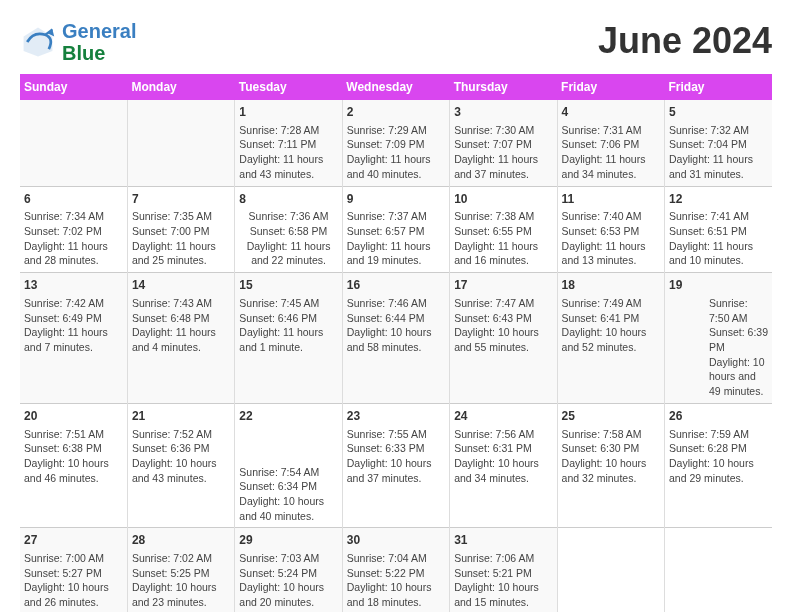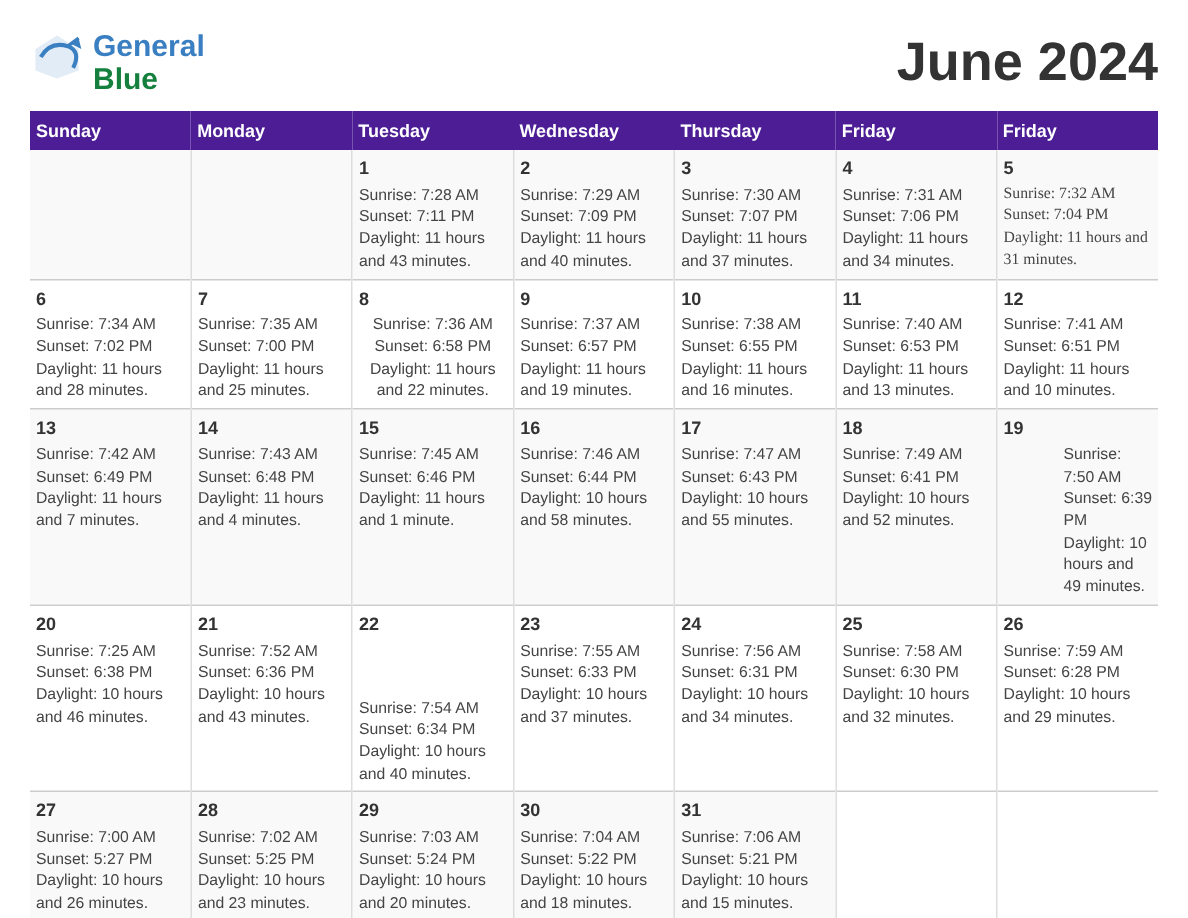--- a/index.html
+++ b/index.html
@@ -18,6 +18,7 @@
     }
     .logo {
       display: flex;
+      align-items: center;
       gap: 6px;
     }
     .logo-text {

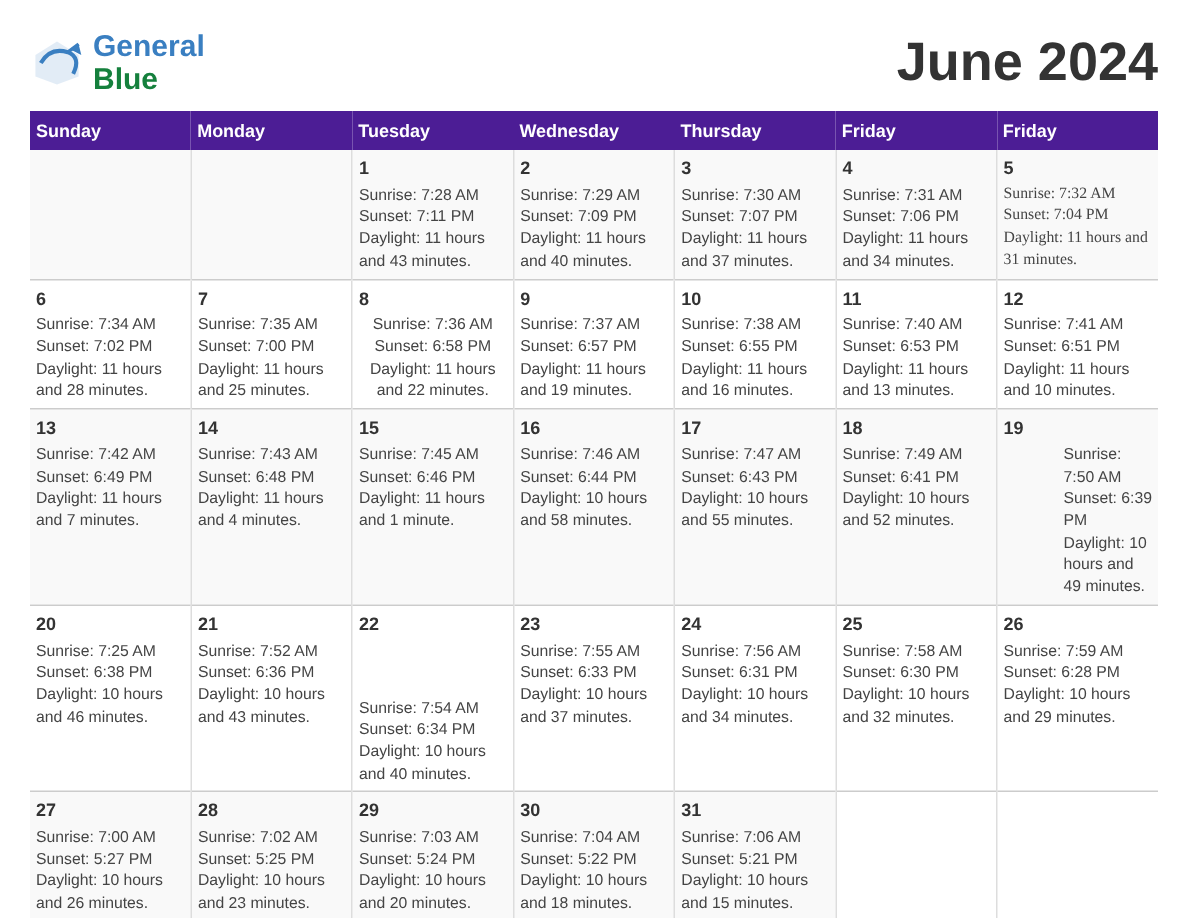--- a/index.html
+++ b/index.html
@@ -52,7 +52,7 @@
       font-size: 11px;
     }
     thead tr {
-      background-color: #4c1d95;
+      background-color: #d946ef;
       color: white;
     }
     thead th {

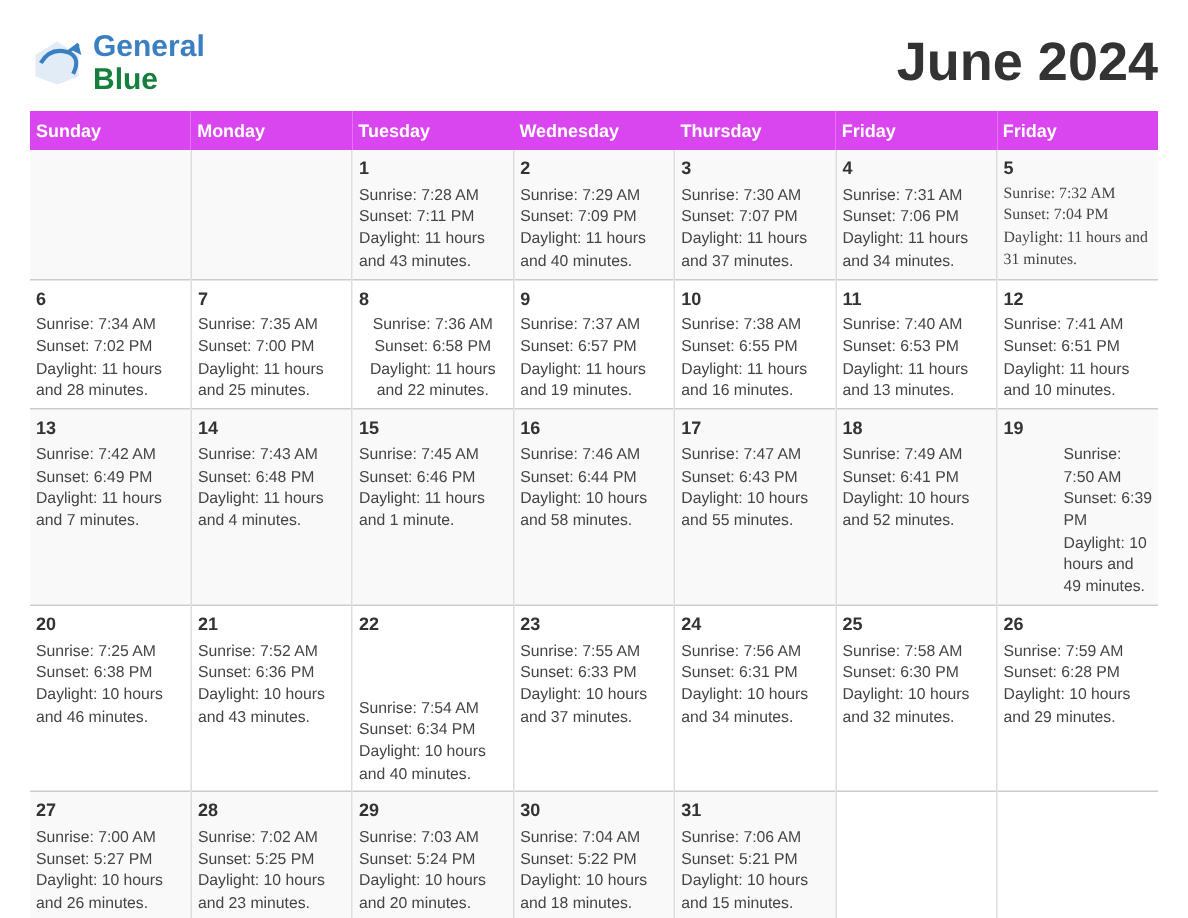--- a/index.html
+++ b/index.html
@@ -156,7 +156,7 @@
         </td>
         <td>
           <span class="day-num">5</span>
-          <div class="day-info" style="white-space: pre-line; font-family: Liberation Serif, serif;">Sunrise: 7:32 AM
+          <div class="day-info" style="white-space: pre-line;">Sunrise: 7:32 AM
 Sunset: 7:04 PM
 Daylight: 11 hours and 31 minutes.</div>
         </td>

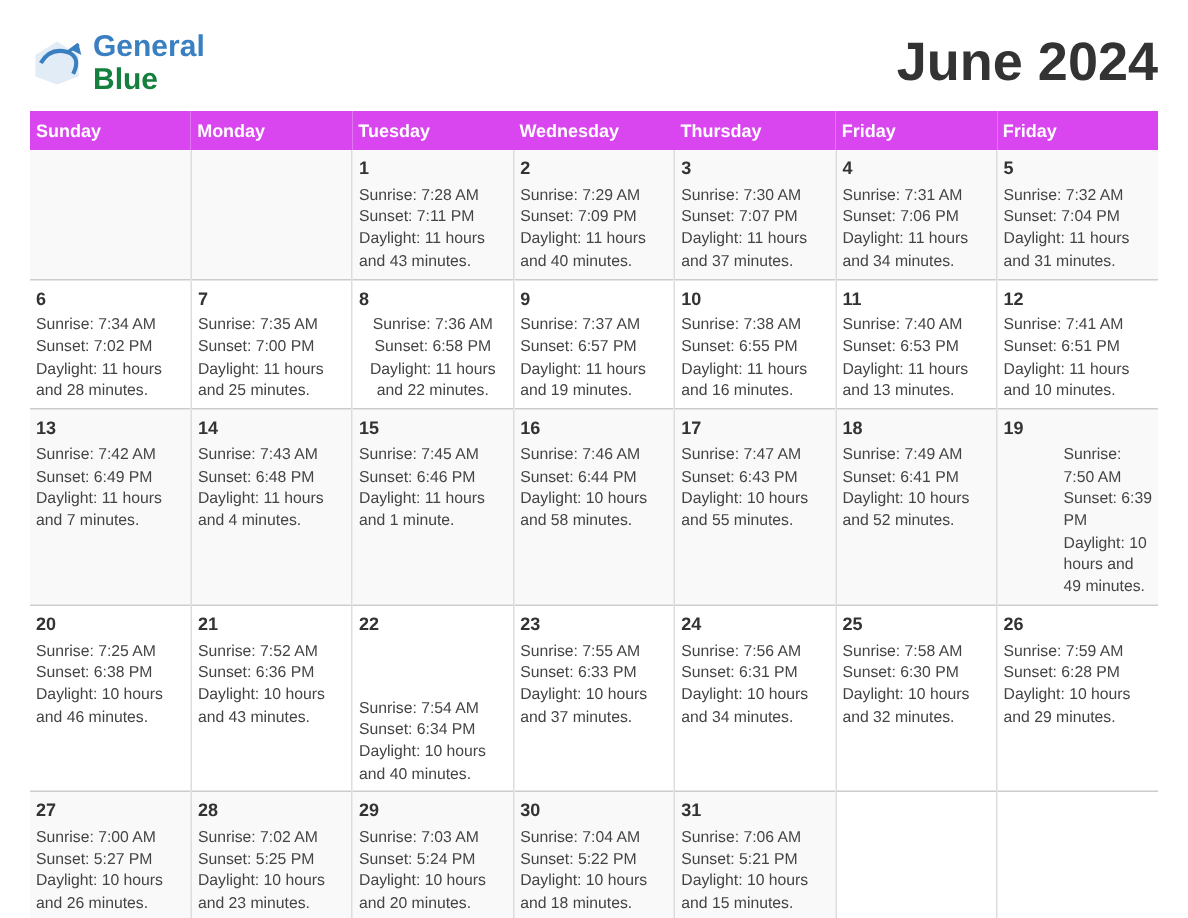--- a/index.html
+++ b/index.html
@@ -252,7 +252,7 @@
       <tr>
         <td>
           <span class="day-num">20</span>
-          <div class="day-info" style="white-space: pre-line;">Sunrise: 7:25 AM
+          <div class="day-info" style="white-space: pre-line;">Sunrise: 7:51 AM
 Sunset: 6:38 PM
 Daylight: 10 hours and 46 minutes.</div>
         </td>

